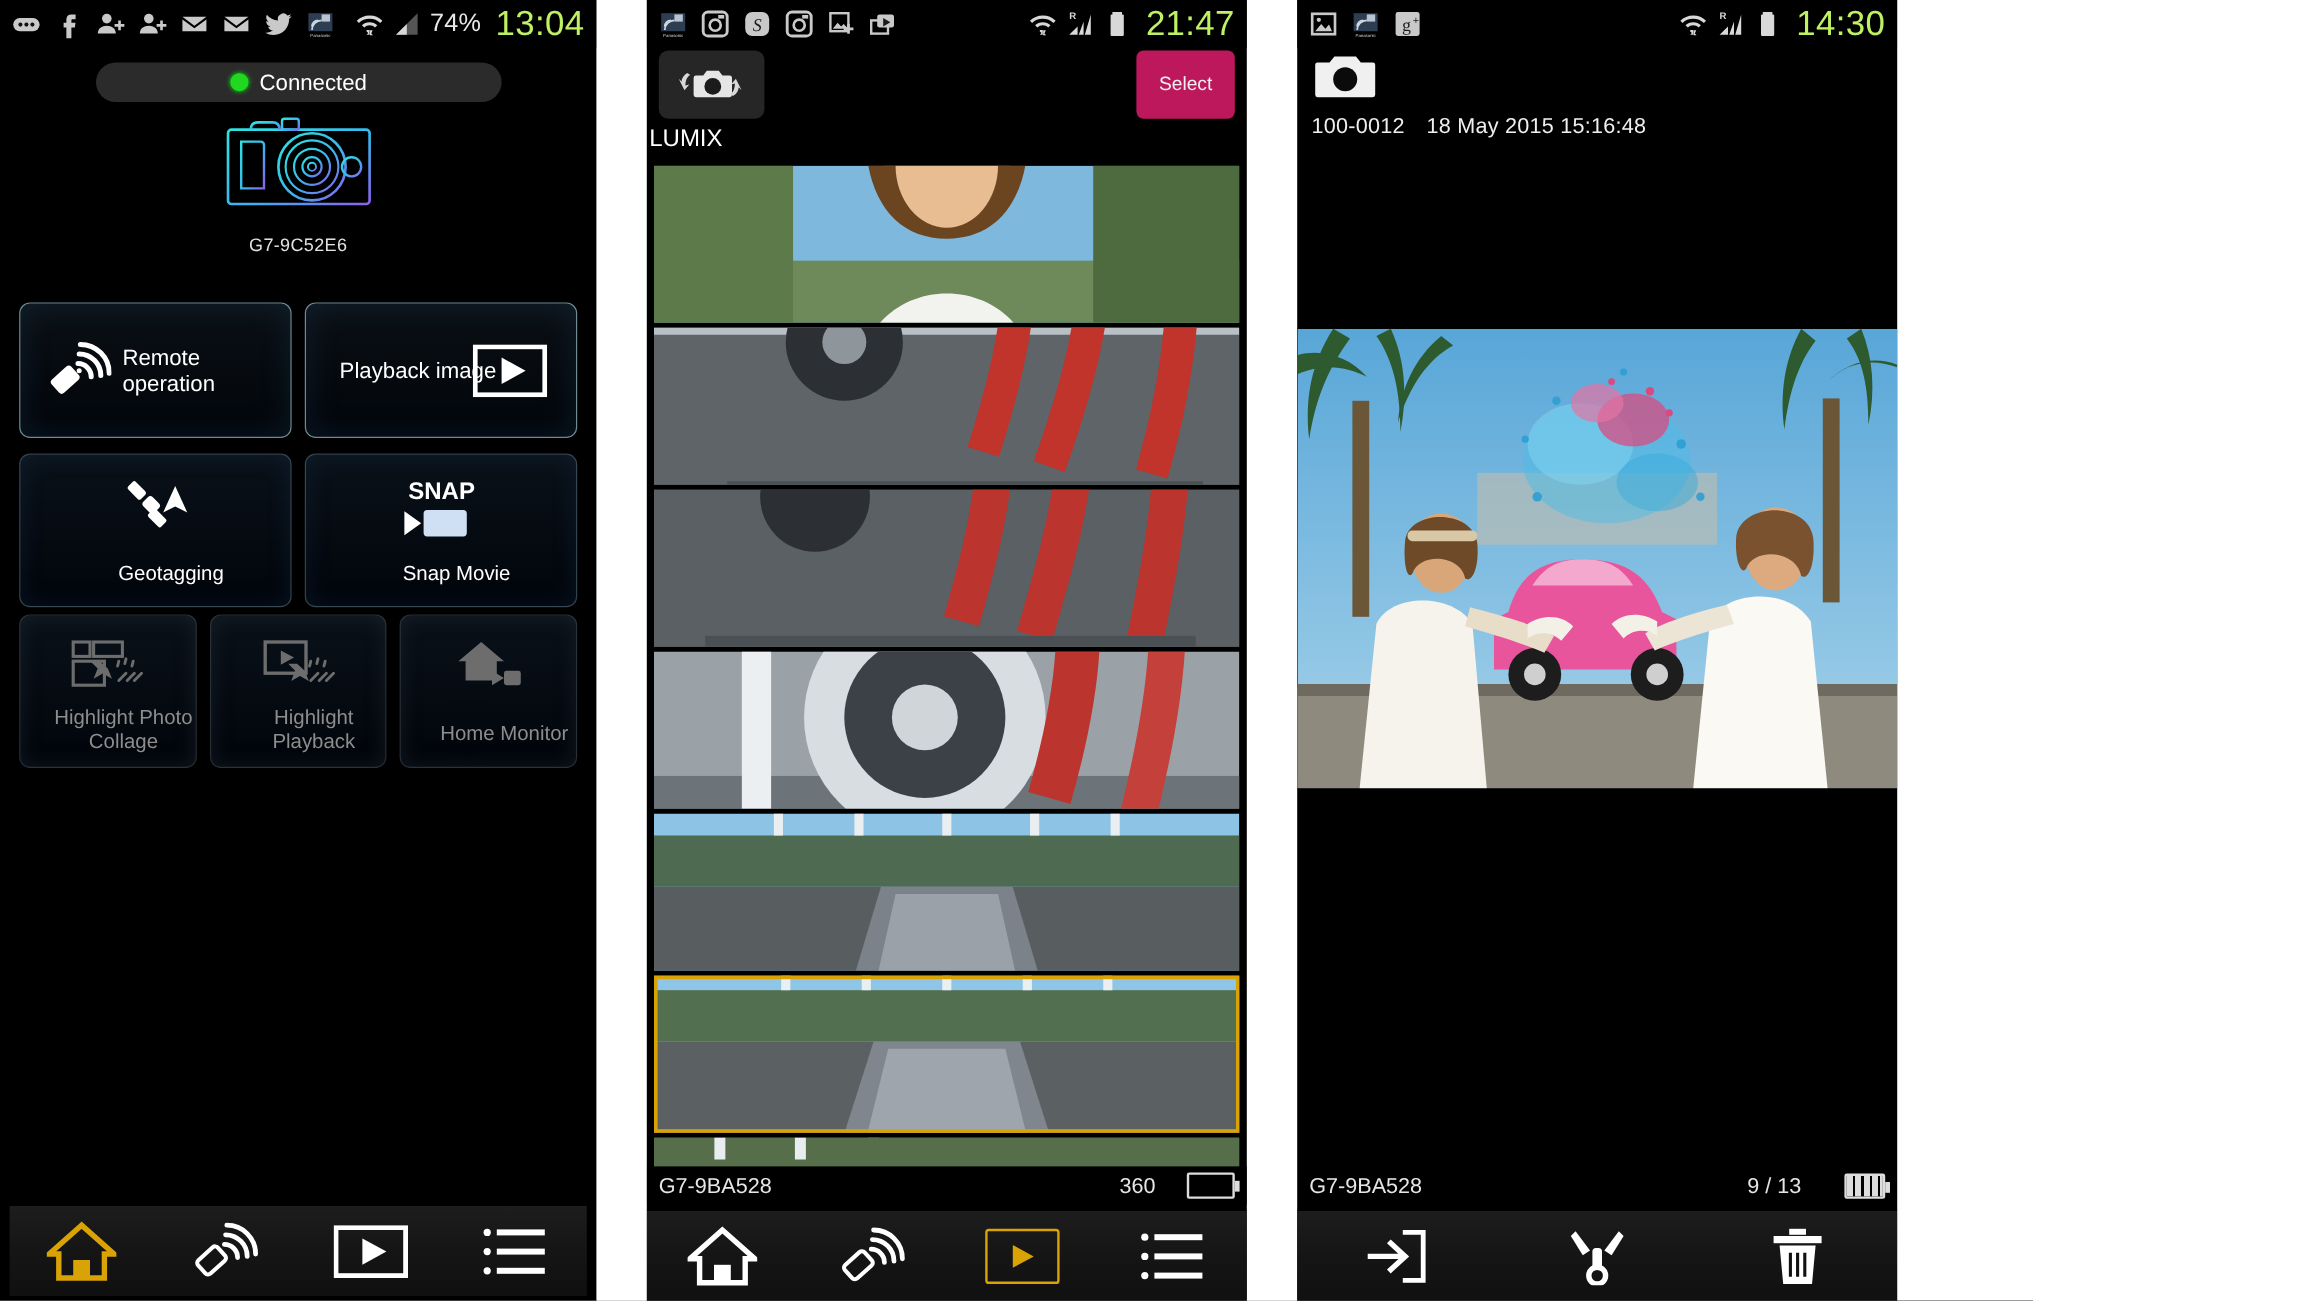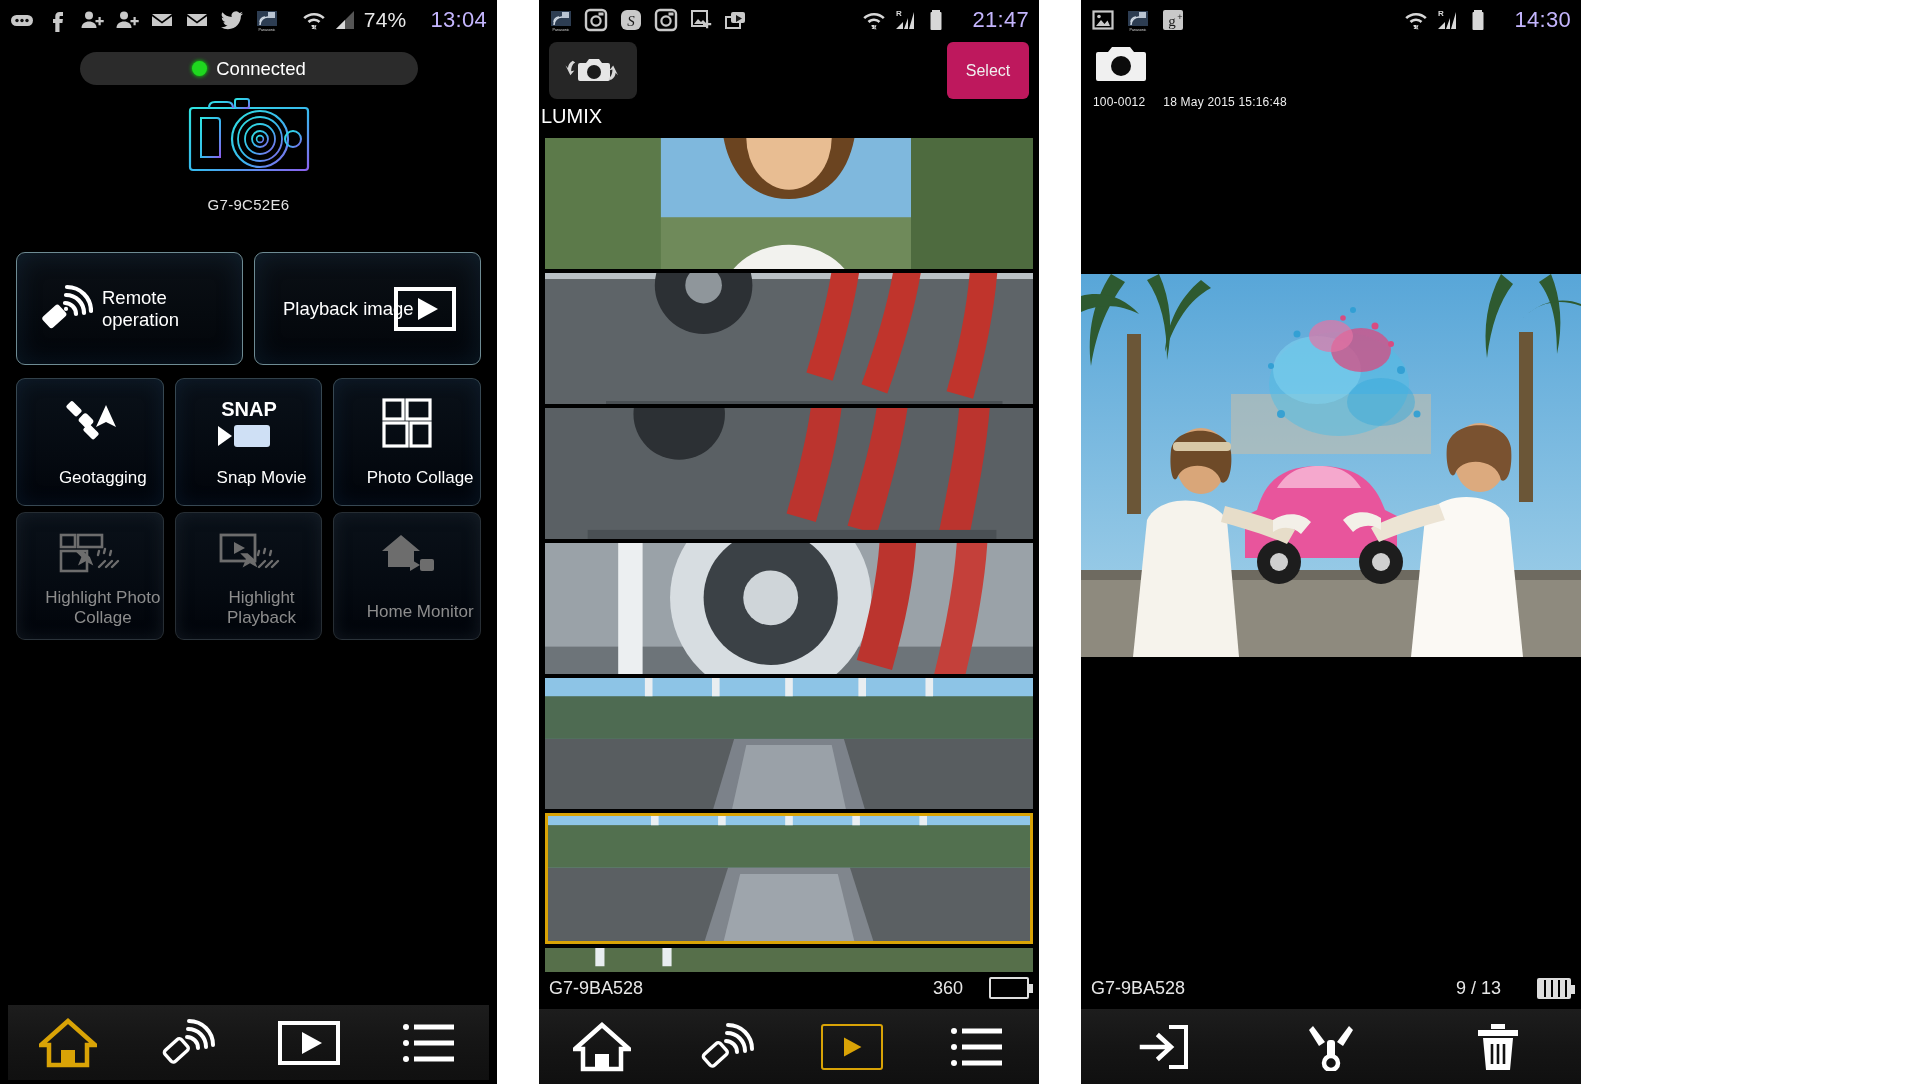--- a/index.html
+++ b/index.html
@@ -27,7 +27,7 @@
   .sb-right { display:flex; align-items:center; gap:7px; }
   .sb-ico { width:24px; height:24px; display:block; fill:#c9c9c9; }
   .sb-pct { font-size:21px; color:#e8e8e8; letter-spacing:0.2px; }
-  .sb-time { font-size:22px; color:#c4b5fd; letter-spacing:0.3px; margin-left:17px; }
+  .sb-time { font-size:29px; color:#bef264; letter-spacing:0.3px; margin-left:5px; }
 
   
   .conn-pill {

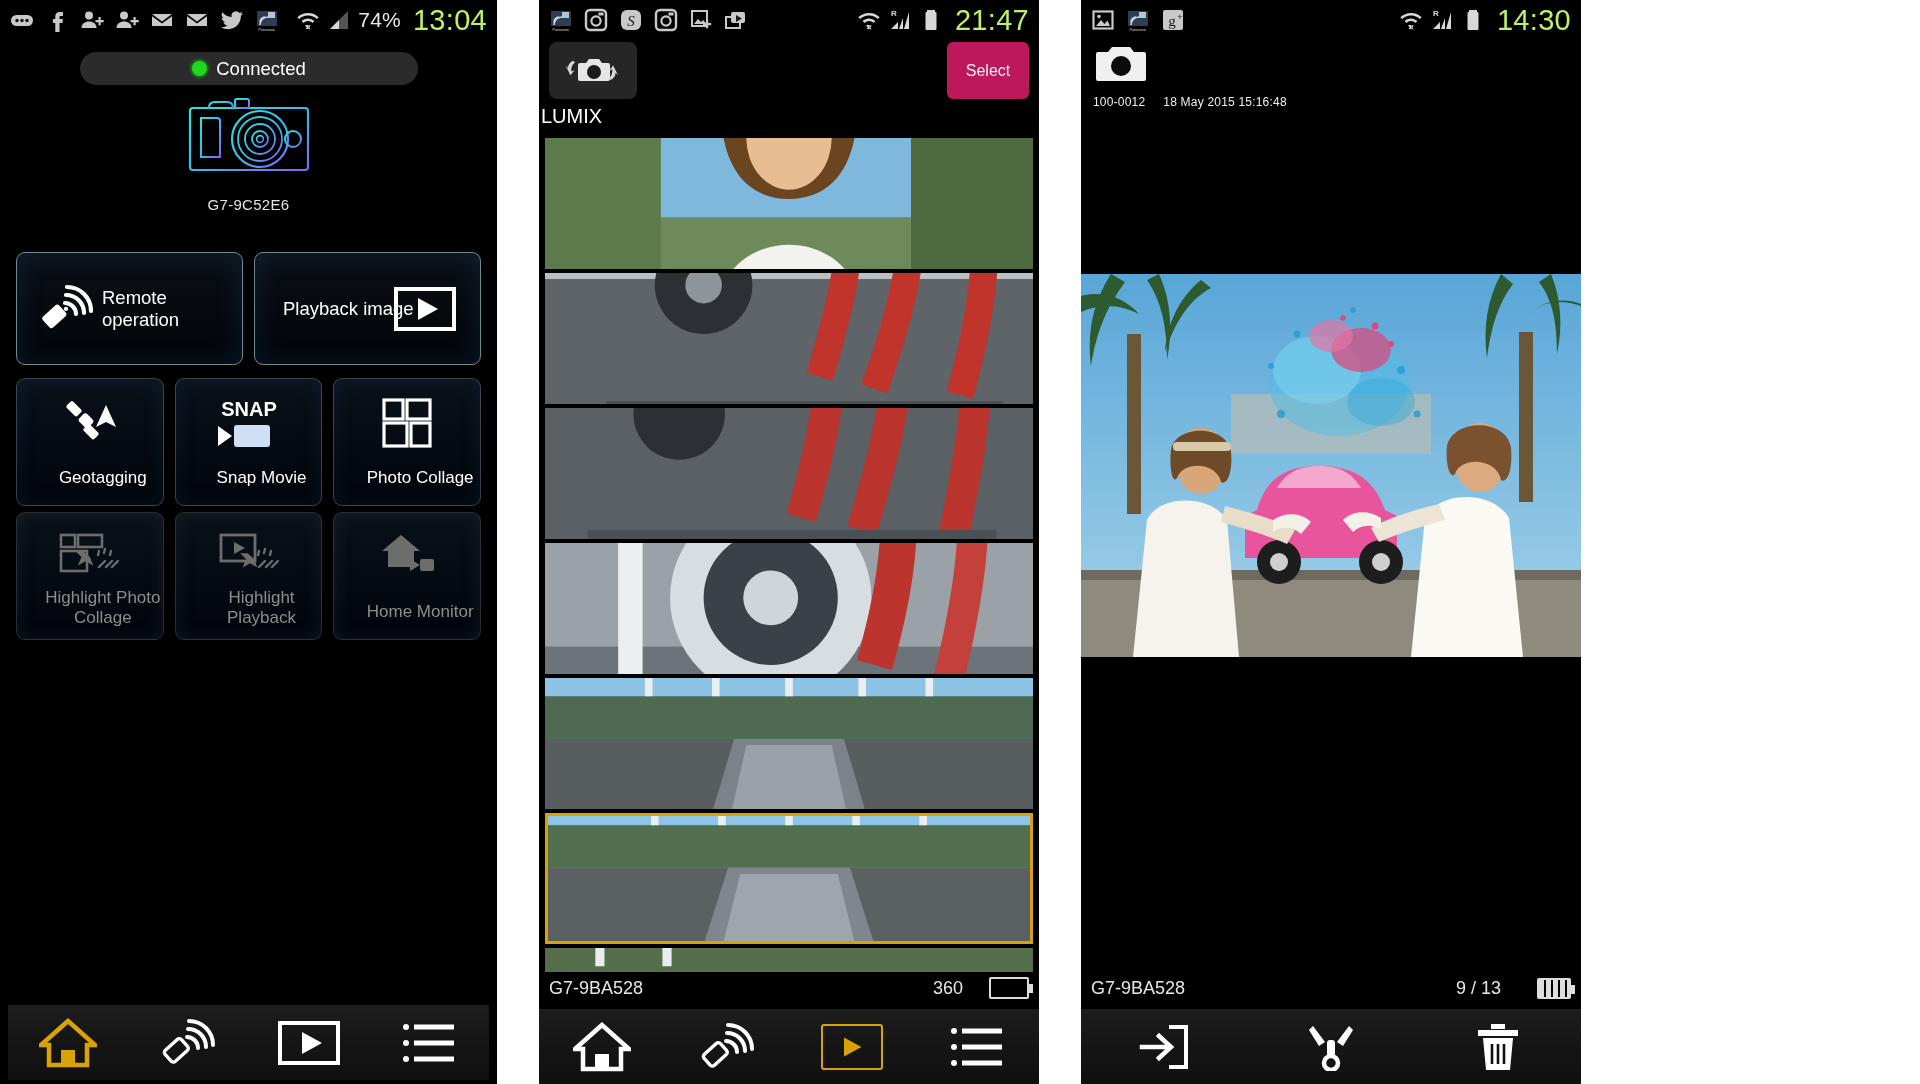--- a/index.html
+++ b/index.html
@@ -122,7 +122,7 @@
 
   
   .p3-camicon { position:absolute; top:42px; left:12px; }
-  .p3-meta { position:absolute; top:95px; left:12px; font-size:12px; color:#efefef; letter-spacing:0.2px; }
+  .p3-meta { position:absolute; top:95px; left:12px; font-size:18px; color:#efefef; letter-spacing:0.2px; }
   .p3-meta .sp { display:inline-block; width:18px; }
   .photo-stage {
     position:absolute; top:274px; left:0; right:0; height:383px; overflow:hidden; background:#000;

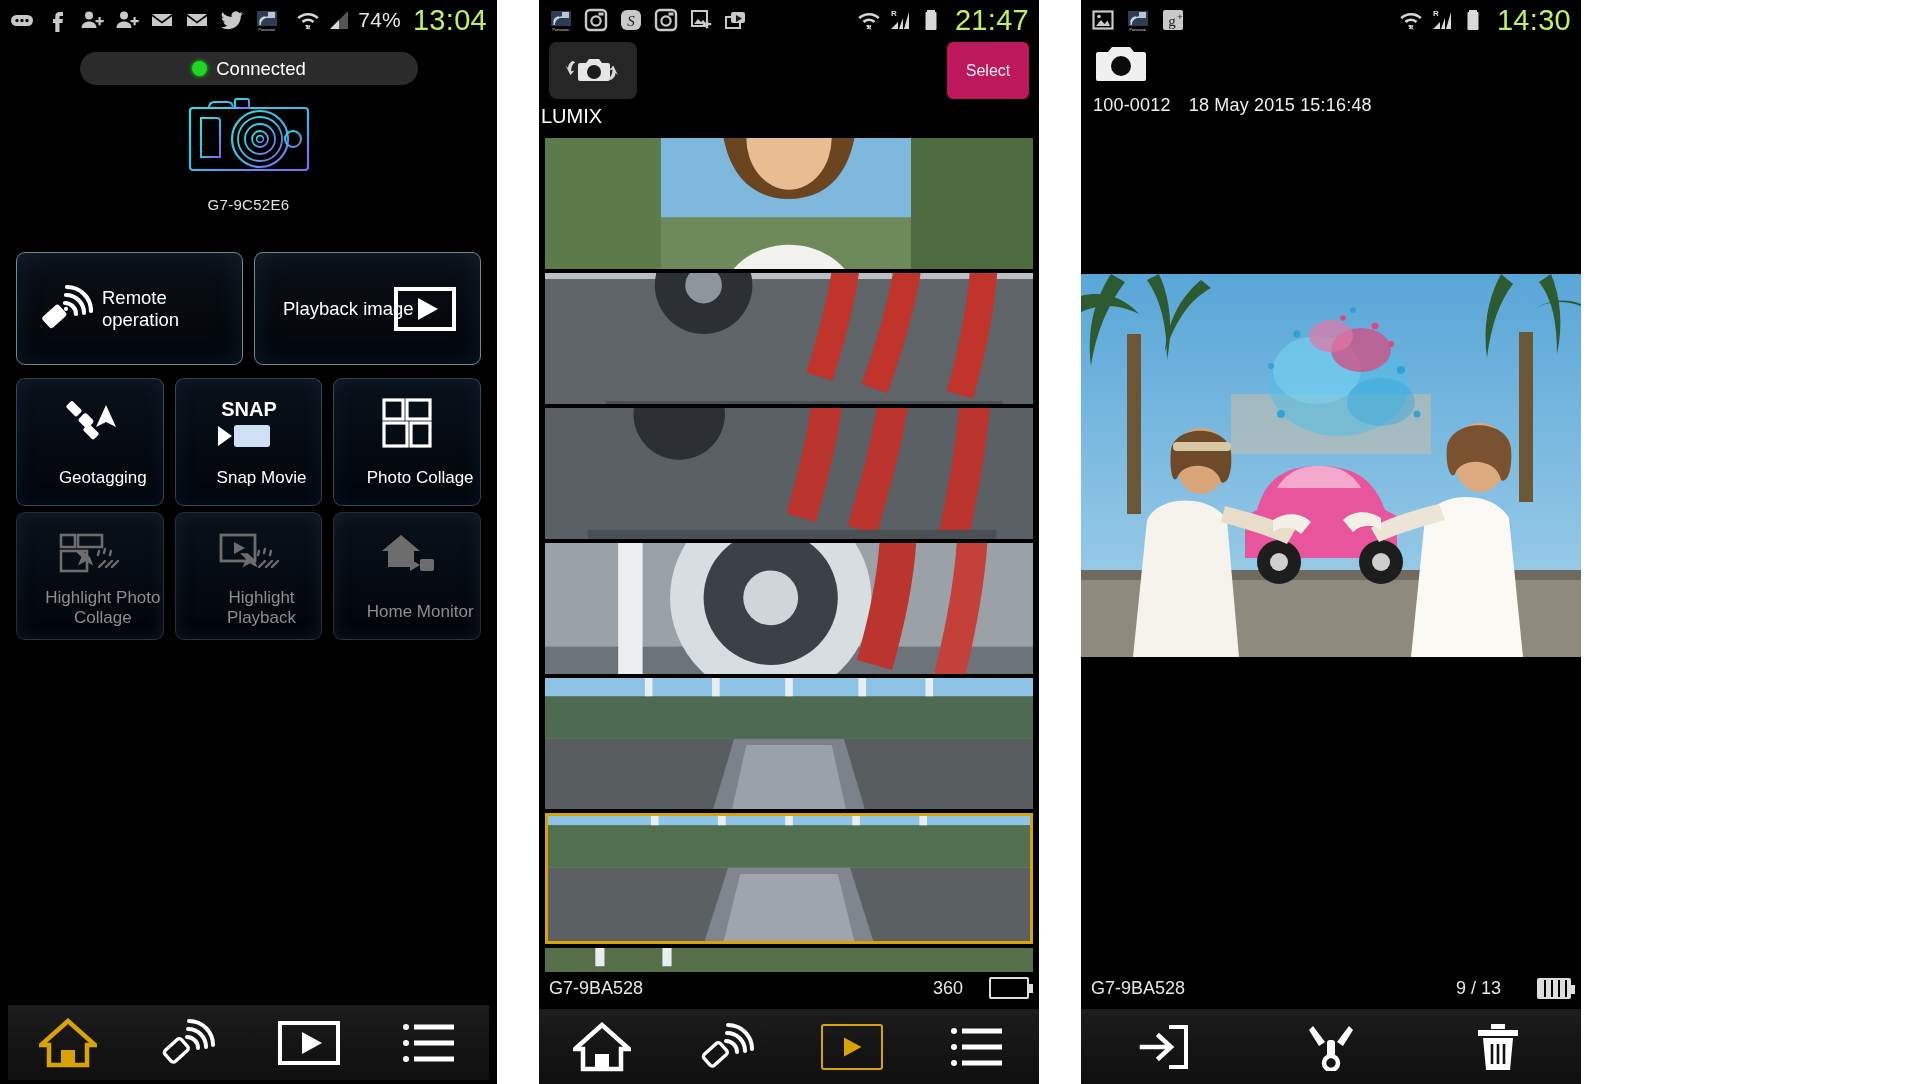--- a/index.html
+++ b/index.html
@@ -282,19 +282,6 @@
         </span>
         <span class="tlbl">Snap Movie</span>
       </div>
-      <div class="tile">
-        <span class="ticon">
-          <svg width="52" height="52" viewBox="0 0 52 52">
-            <g fill="none" stroke="#fff" stroke-width="3.2">
-              <rect x="3" y="3" width="19" height="19"></rect>
-              <rect x="26" y="3" width="23" height="19"></rect>
-              <rect x="3" y="26" width="23" height="23"></rect>
-              <rect x="30" y="26" width="19" height="23"></rect>
-            </g>
-          </svg>
-        </span>
-        <span class="tlbl">Photo Collage</span>
-      </div>
     </div>
 
     <div class="grid3 g-row2">

